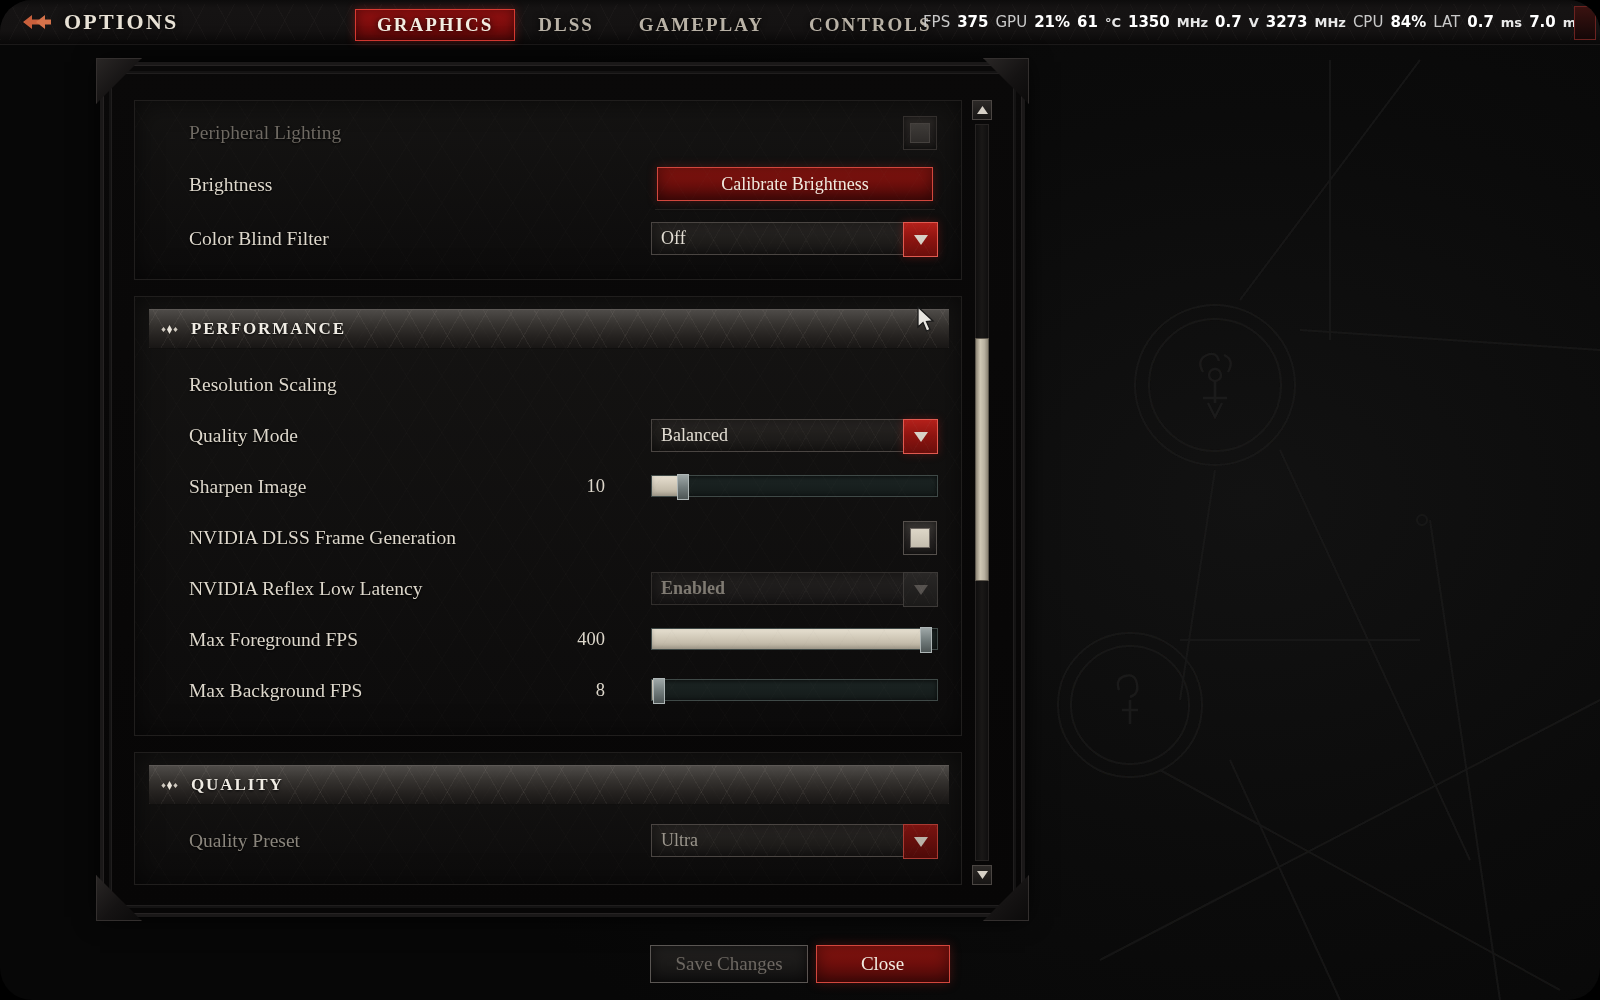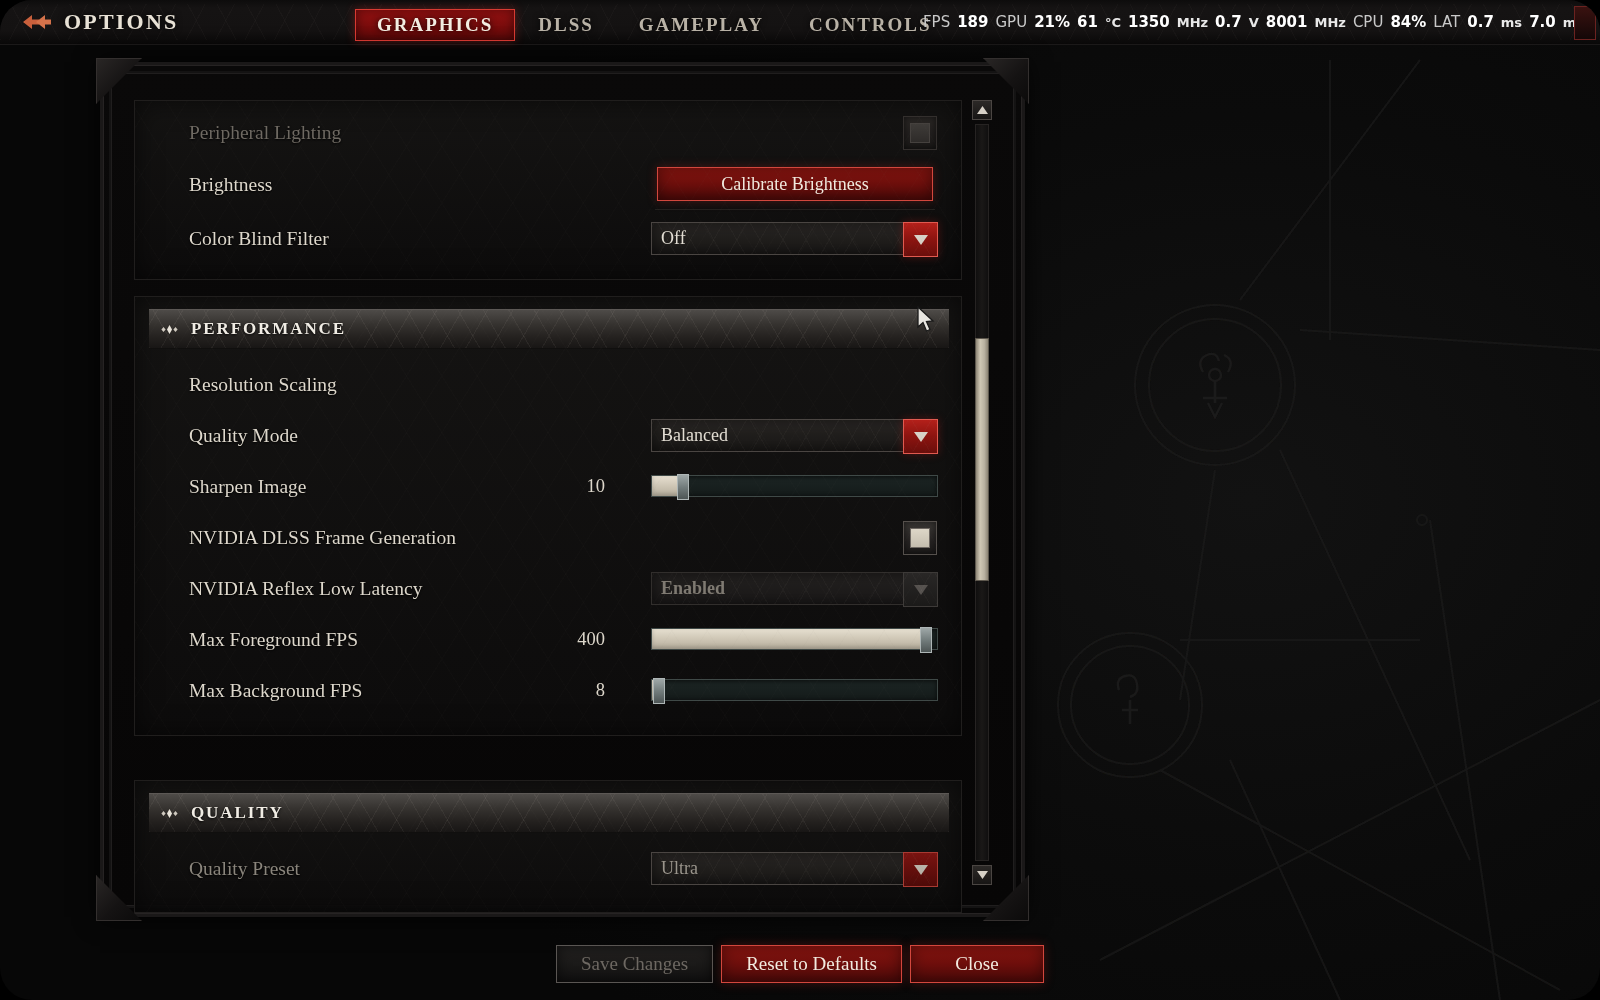--- a/index.html
+++ b/index.html
@@ -358,7 +358,7 @@
 
     <div id="perf-overlay">
       <span class="k">FPS</span>
-      <span class="v">189</span>
+      <span class="v">375</span>
       <span class="k">GPU</span>
       <span class="v">21%</span>
       <span class="v">61</span>

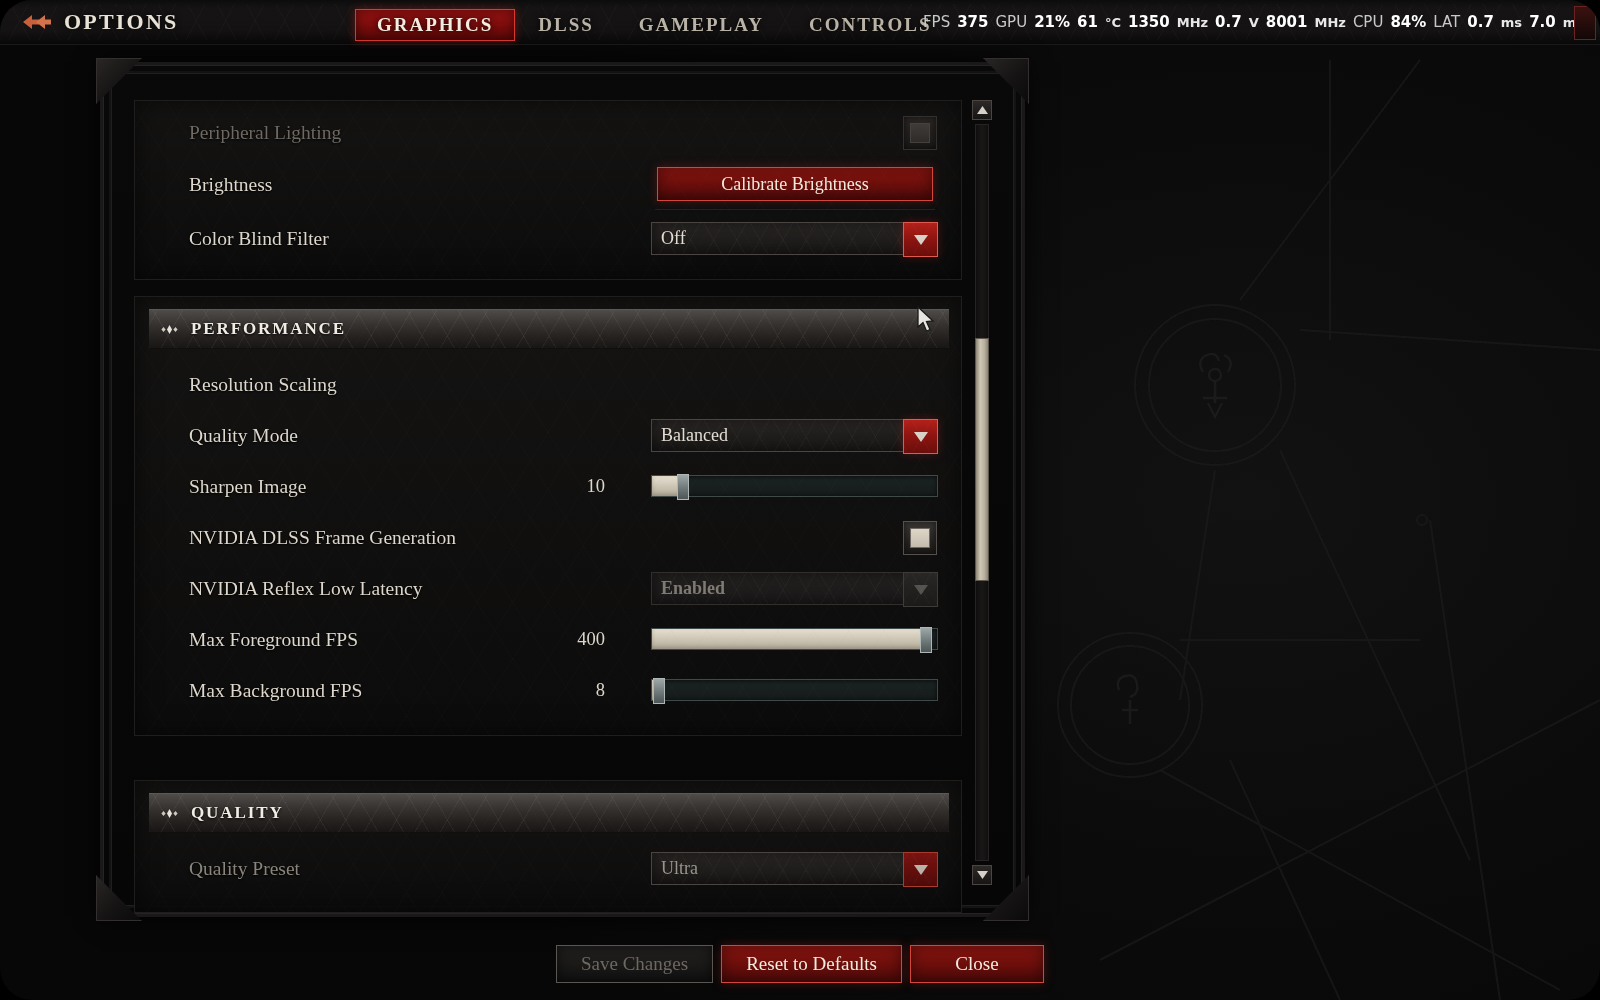--- a/index.html
+++ b/index.html
@@ -367,7 +367,7 @@
         <span class="u">MHz</span>
       <span class="v">0.7</span>
         <span class="u">V</span>
-      <span class="v">8001</span>
+      <span class="v">3273</span>
         <span class="u">MHz</span>
       <span class="k">CPU</span>
       <span class="v">84%</span>

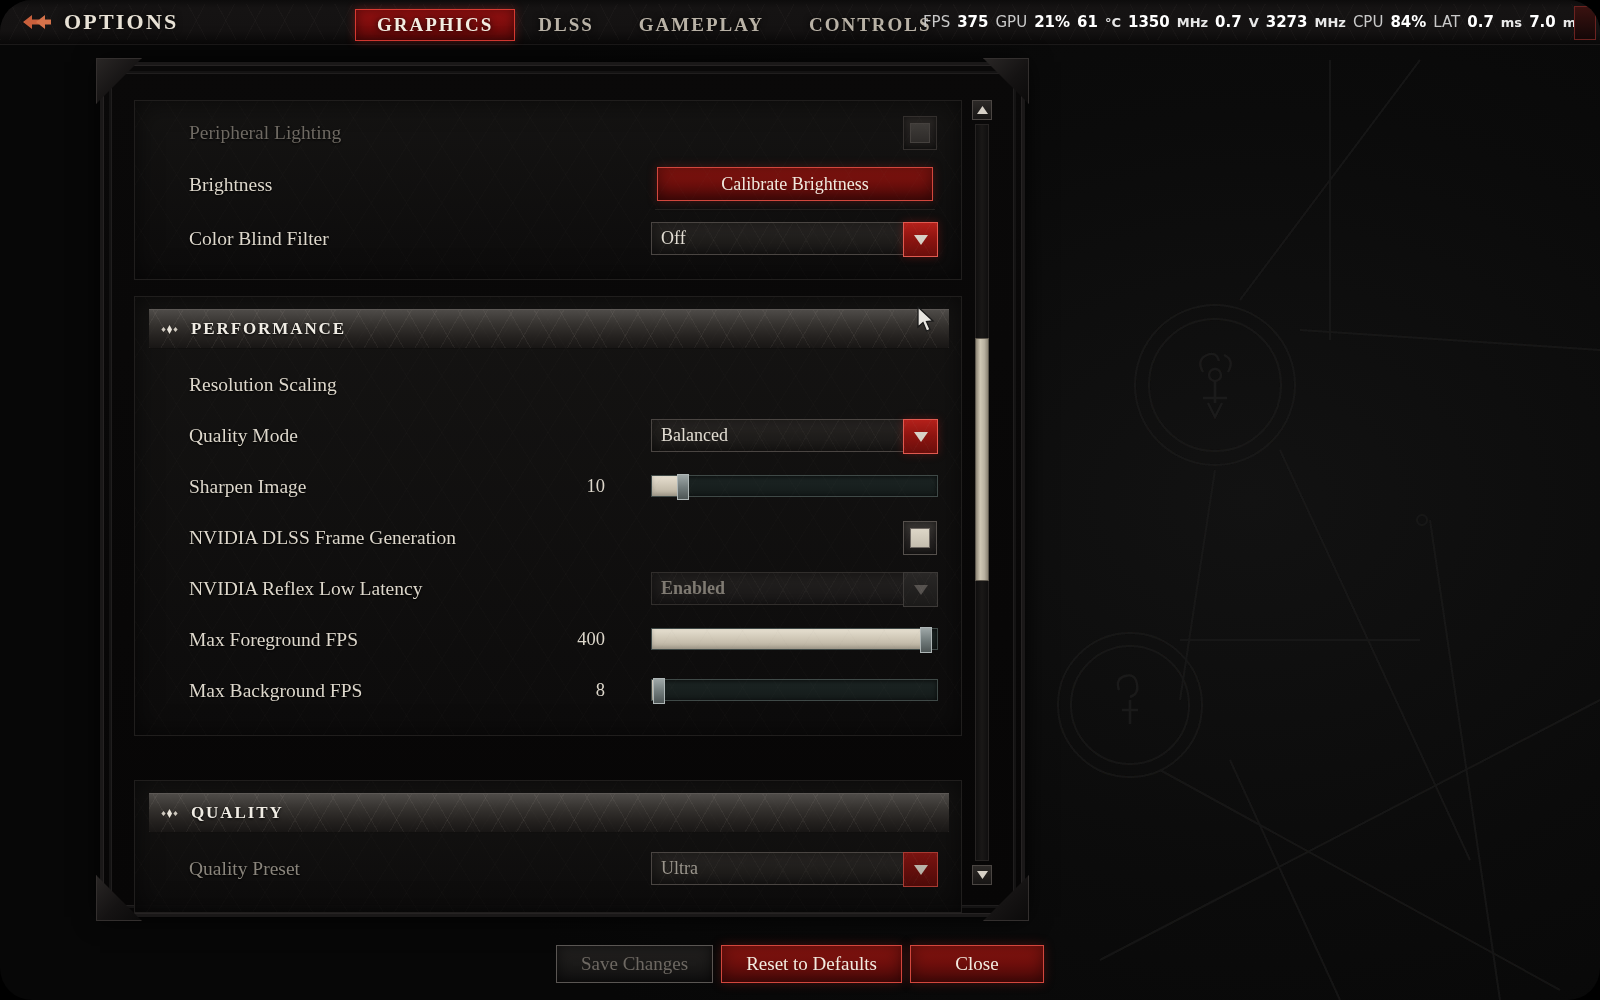--- a/index.html
+++ b/index.html
@@ -126,7 +126,7 @@
   }
   #block-top      { top: 0;   height: 180px; padding-left: 44px; }
   #block-perf     { top: 196px; height: 440px; }
-  #block-quality  { top: 680px; height: 133px; }
+  #block-quality  { top: 652px; height: 133px; }
 
   
   .sec-header {

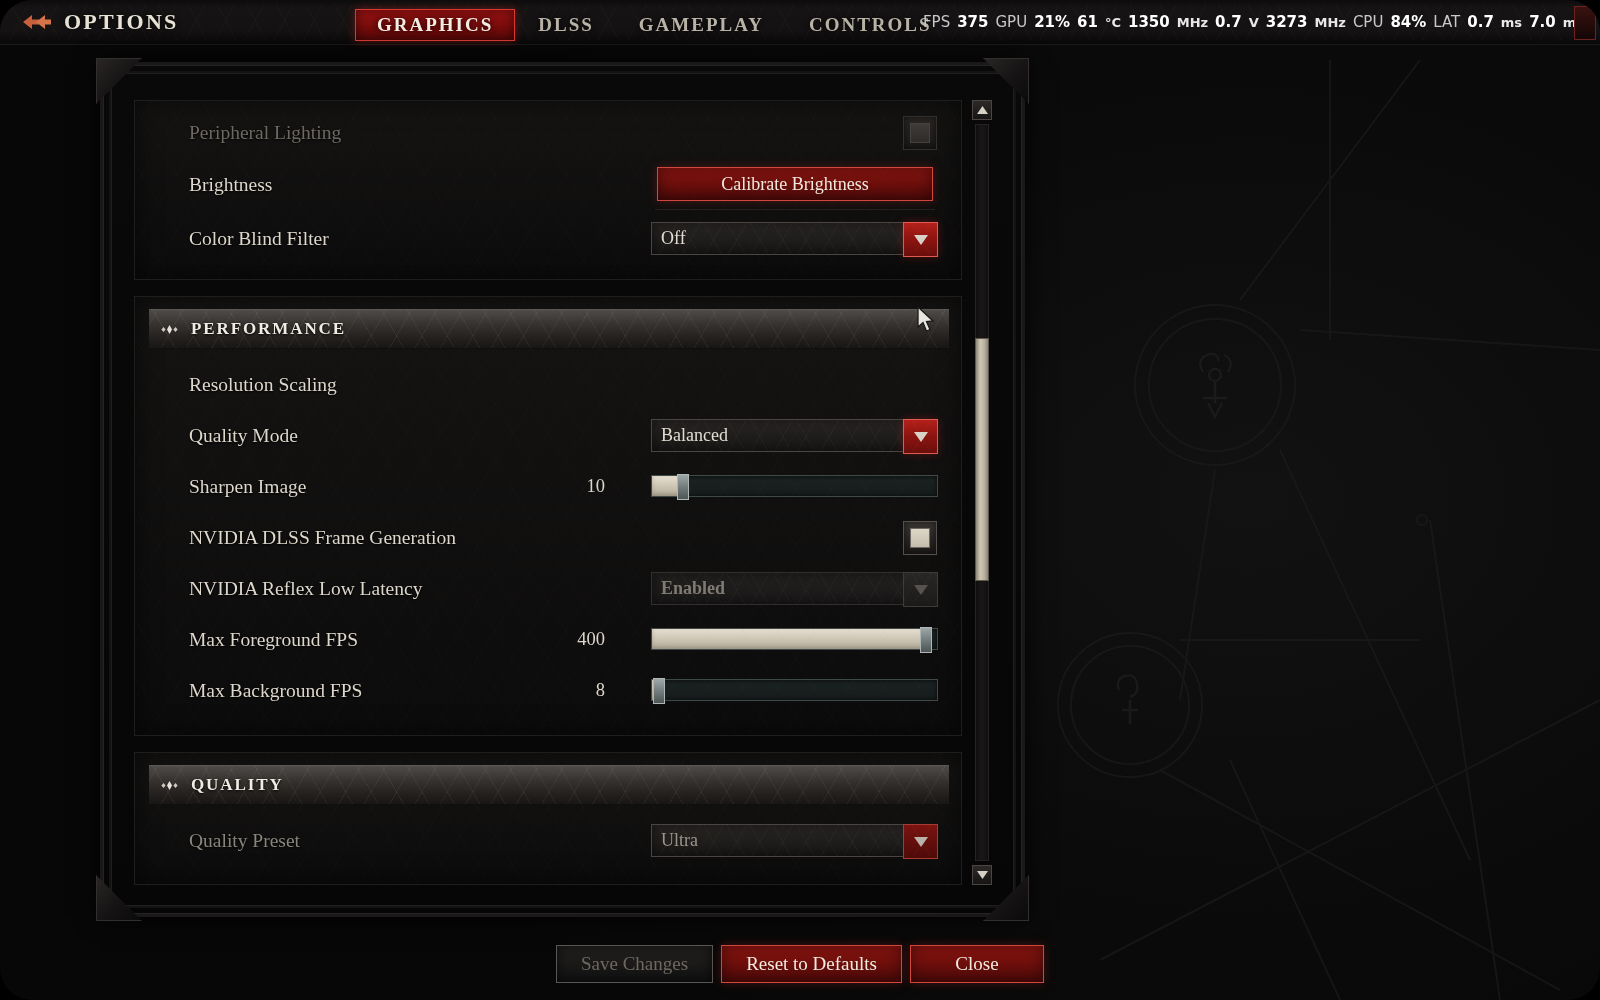--- a/index.html
+++ b/index.html
@@ -534,7 +534,6 @@
 
   <div id="bottom-bar">
     <div class="btn disabled" id="btn-save">Save Changes</div>
-    <div class="btn" id="btn-reset">Reset to Defaults</div>
     <div class="btn" id="btn-close">Close</div>
   </div>
 

